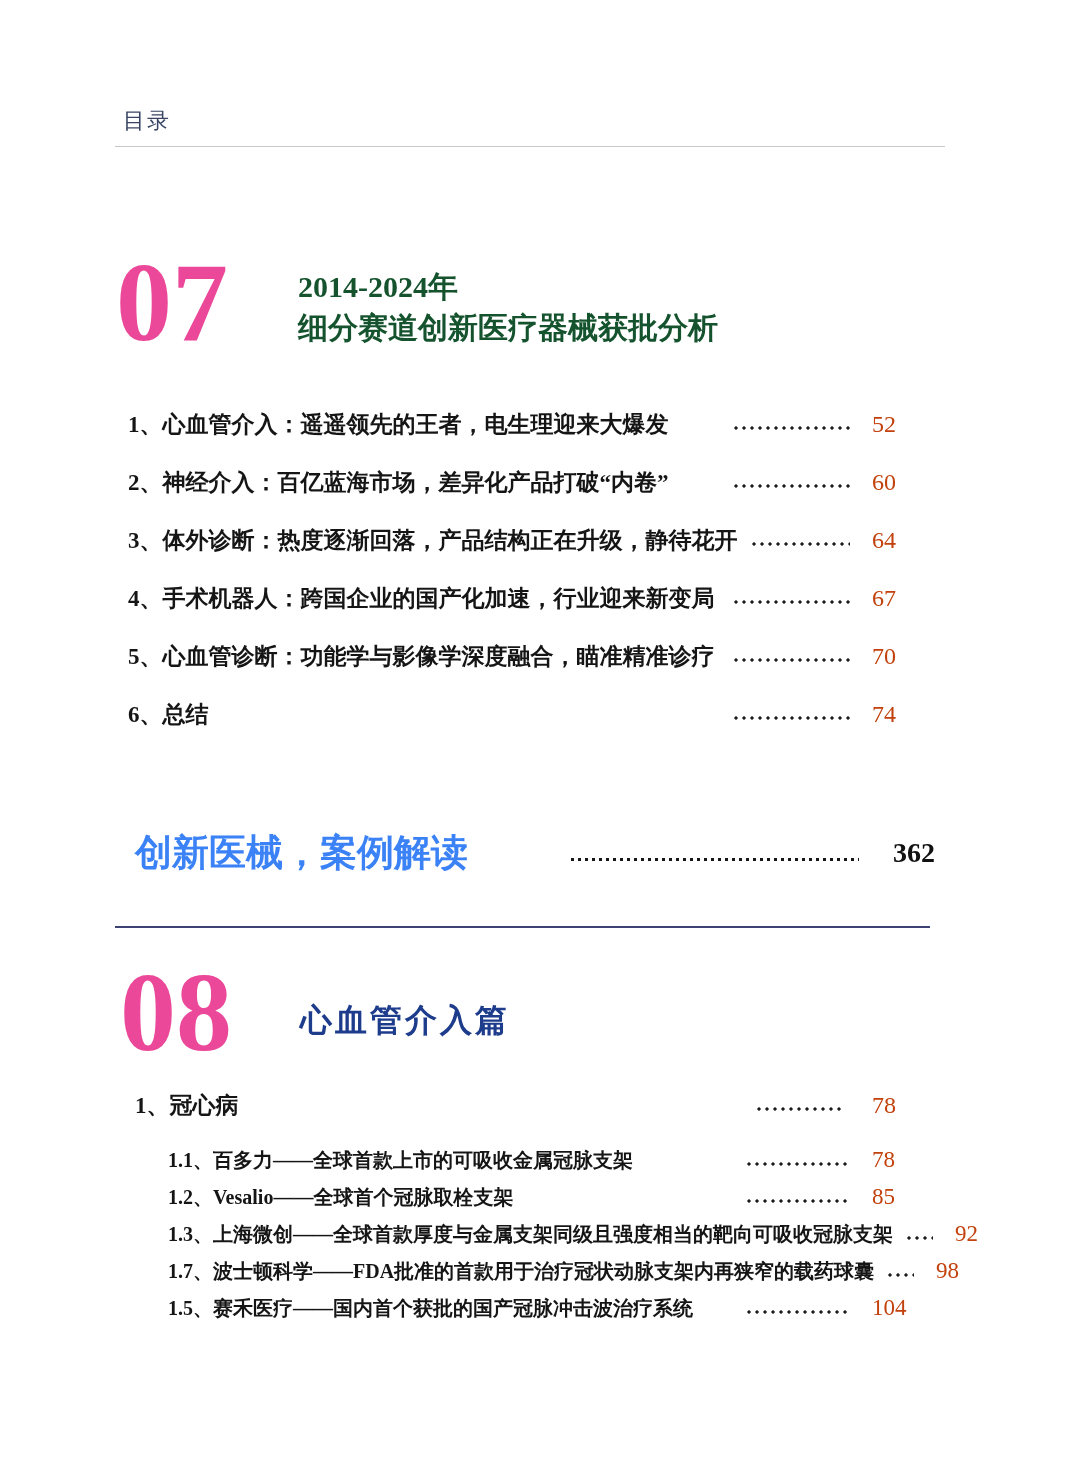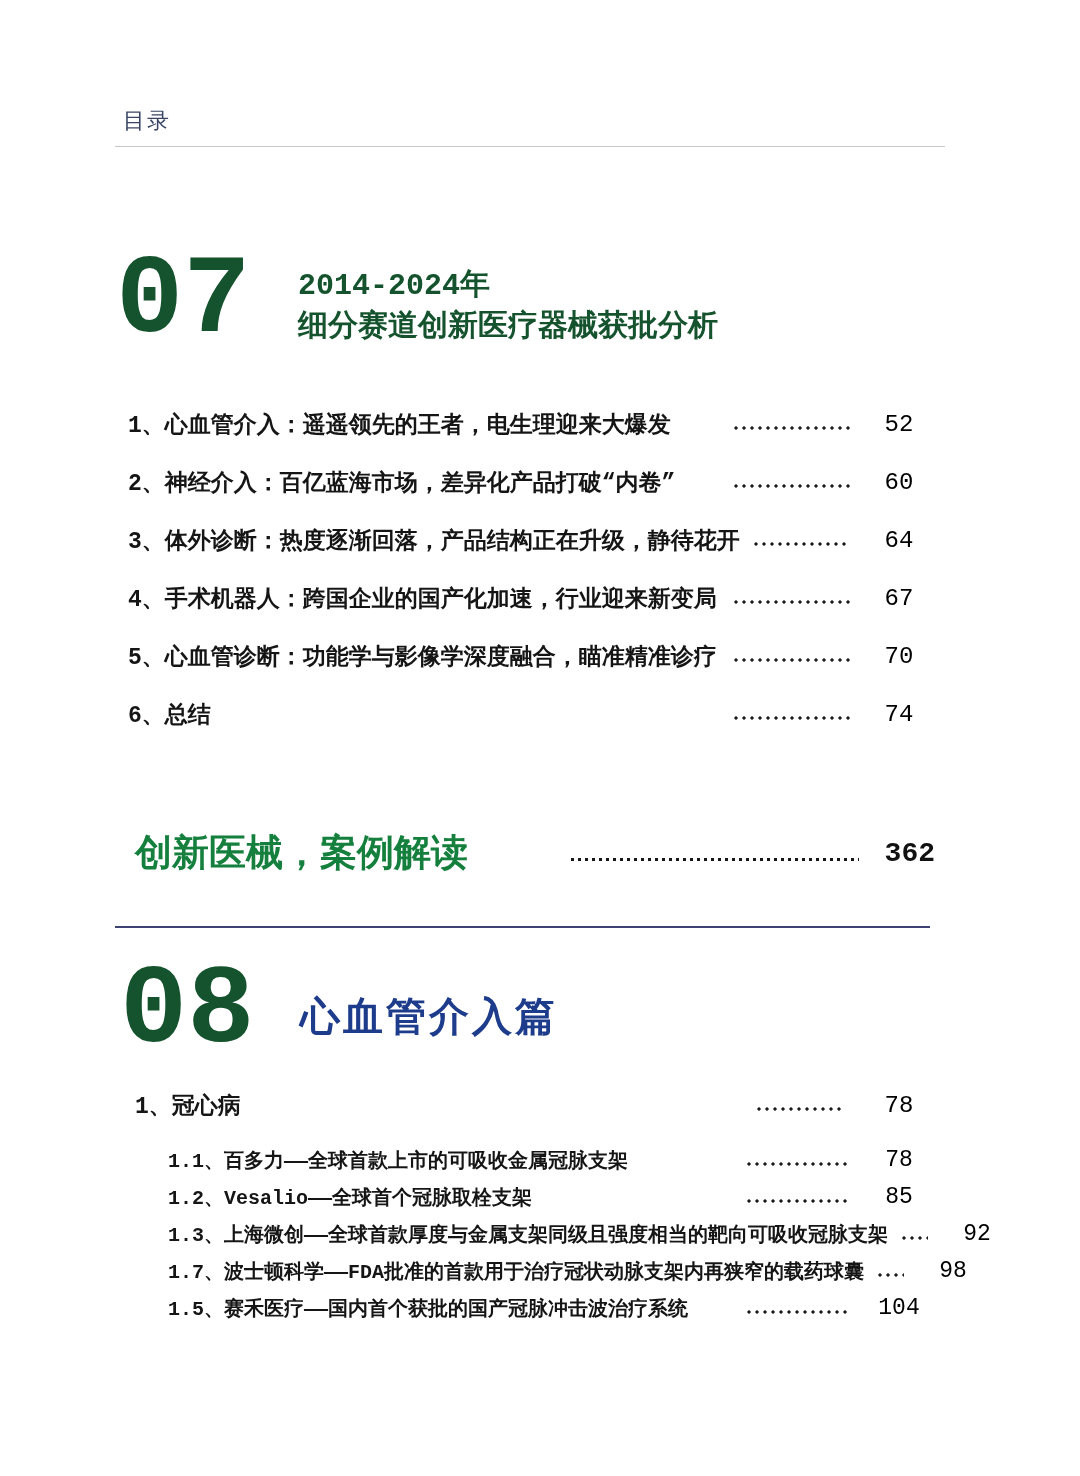--- a/index.html
+++ b/index.html
@@ -8,7 +8,7 @@
     width:1080px; height:1476px;
     margin:0 auto;
     background:#ffffff;
-    font-family:Liberation Mono, monospace;
+    font-family:Liberation Serif, serif;
     overflow:hidden;
   }
 

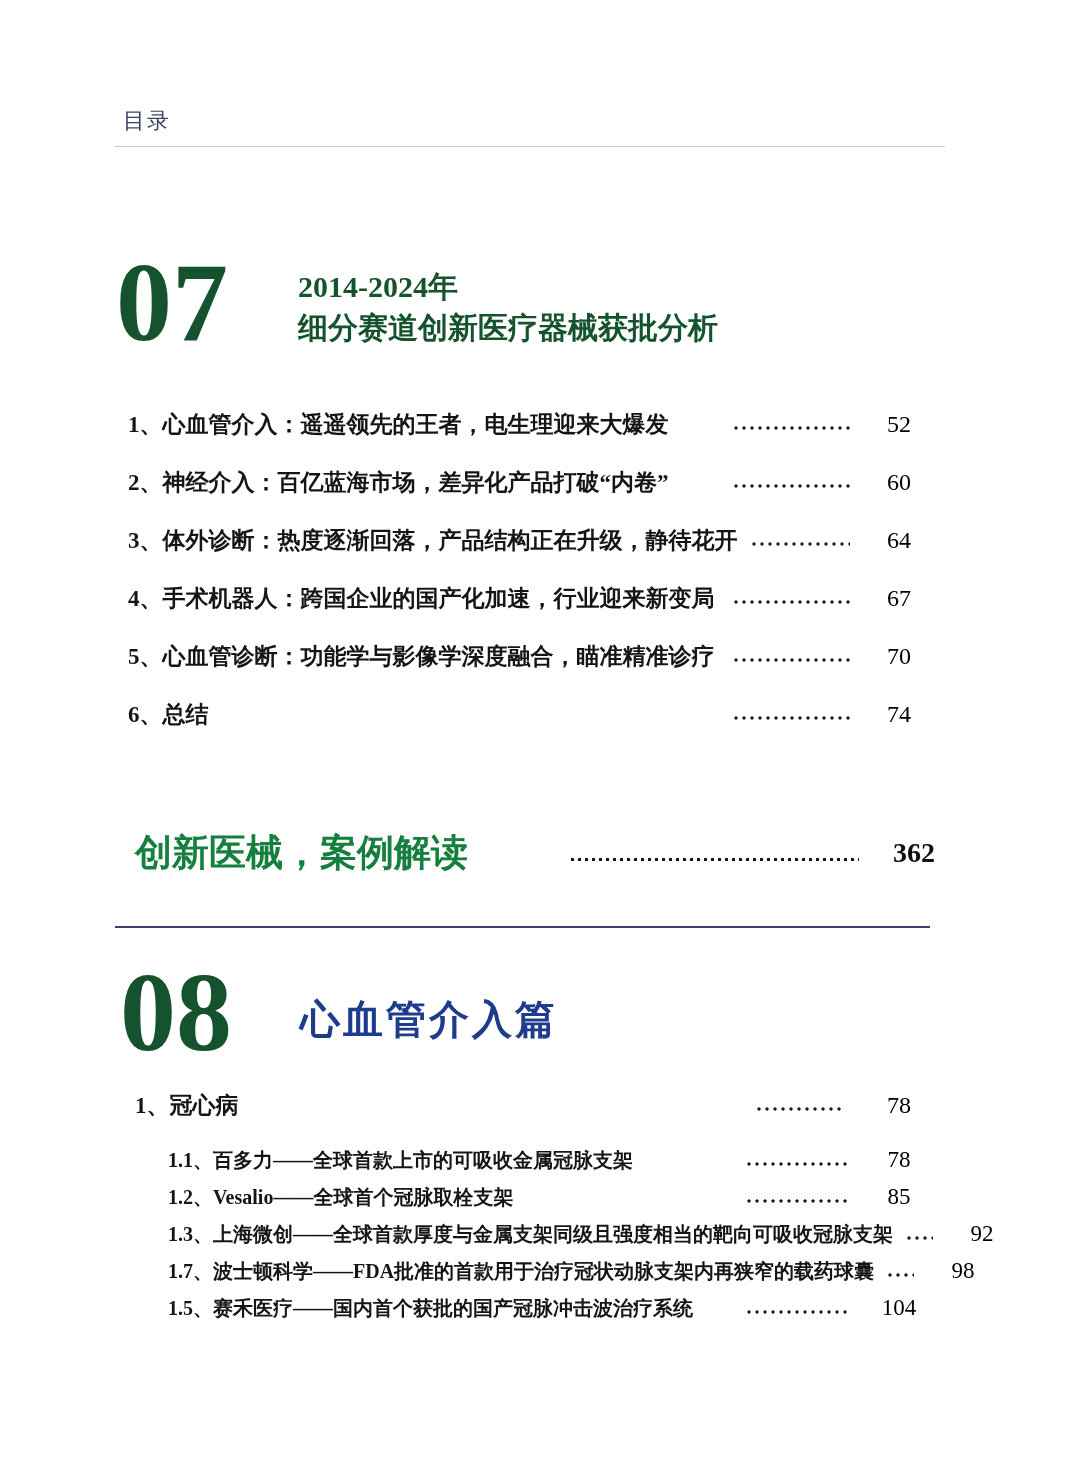--- a/index.html
+++ b/index.html
@@ -26,7 +26,7 @@
   .chapter-number {
     position:absolute;
     font-size:112px; line-height:112px; font-weight:700;
-    color:#14532d;
+    color:#ec4899;
   }
   .num-07 { left:116px; top:246px; }
   .num-08 { left:120px; top:956px; }

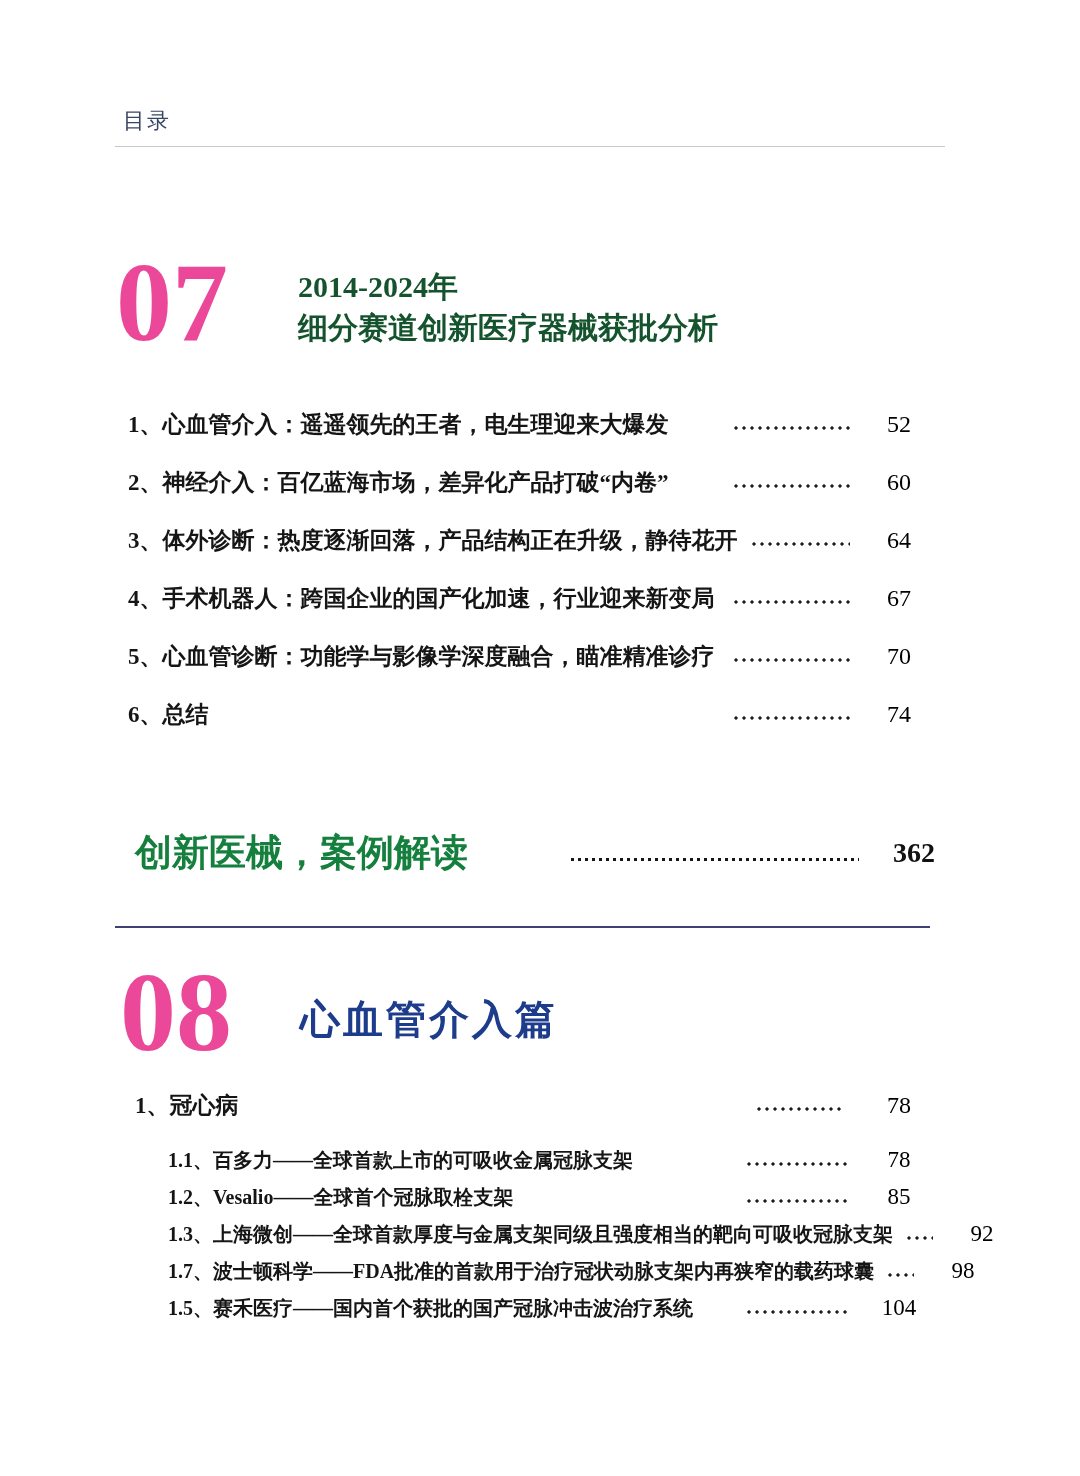--- a/index.html
+++ b/index.html
@@ -70,8 +70,8 @@
     align-self:center; margin-top:8px;
   }
   .toc-page {
-    flex:0 0 54px; text-align:center;
-    font-weight:400; font-size:24px; color:#000000;
+    flex:0 0 54px; text-align:left;
+    font-weight:400; font-size:24px; color:#c2410c;
   }
   .list-08 .level2 .toc-page { font-size:23px; }
 

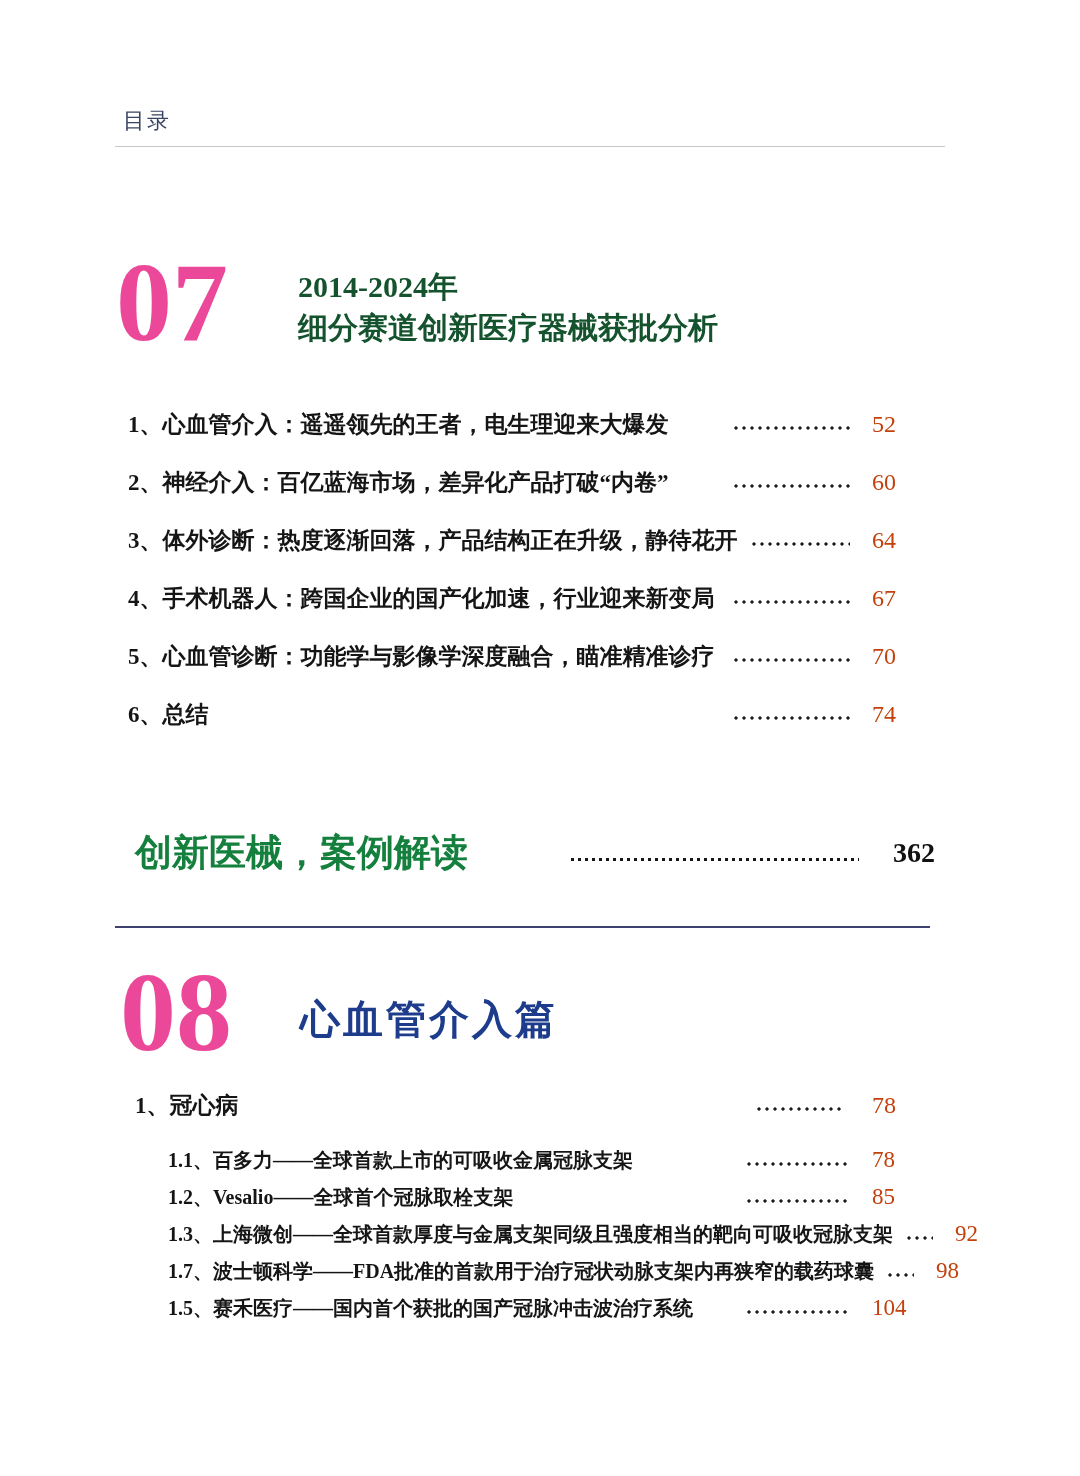--- a/index.html
+++ b/index.html
@@ -82,7 +82,7 @@
   }
   .case-title {
     flex:0 0 auto; min-width:420px;
-    font-size:37px; font-weight:700; color:#15803d;
+    font-size:37px; font-weight:700; color:#3b82f6;
   }
   .leader-big {
     flex:1 1 auto; min-width:30px; height:7px;

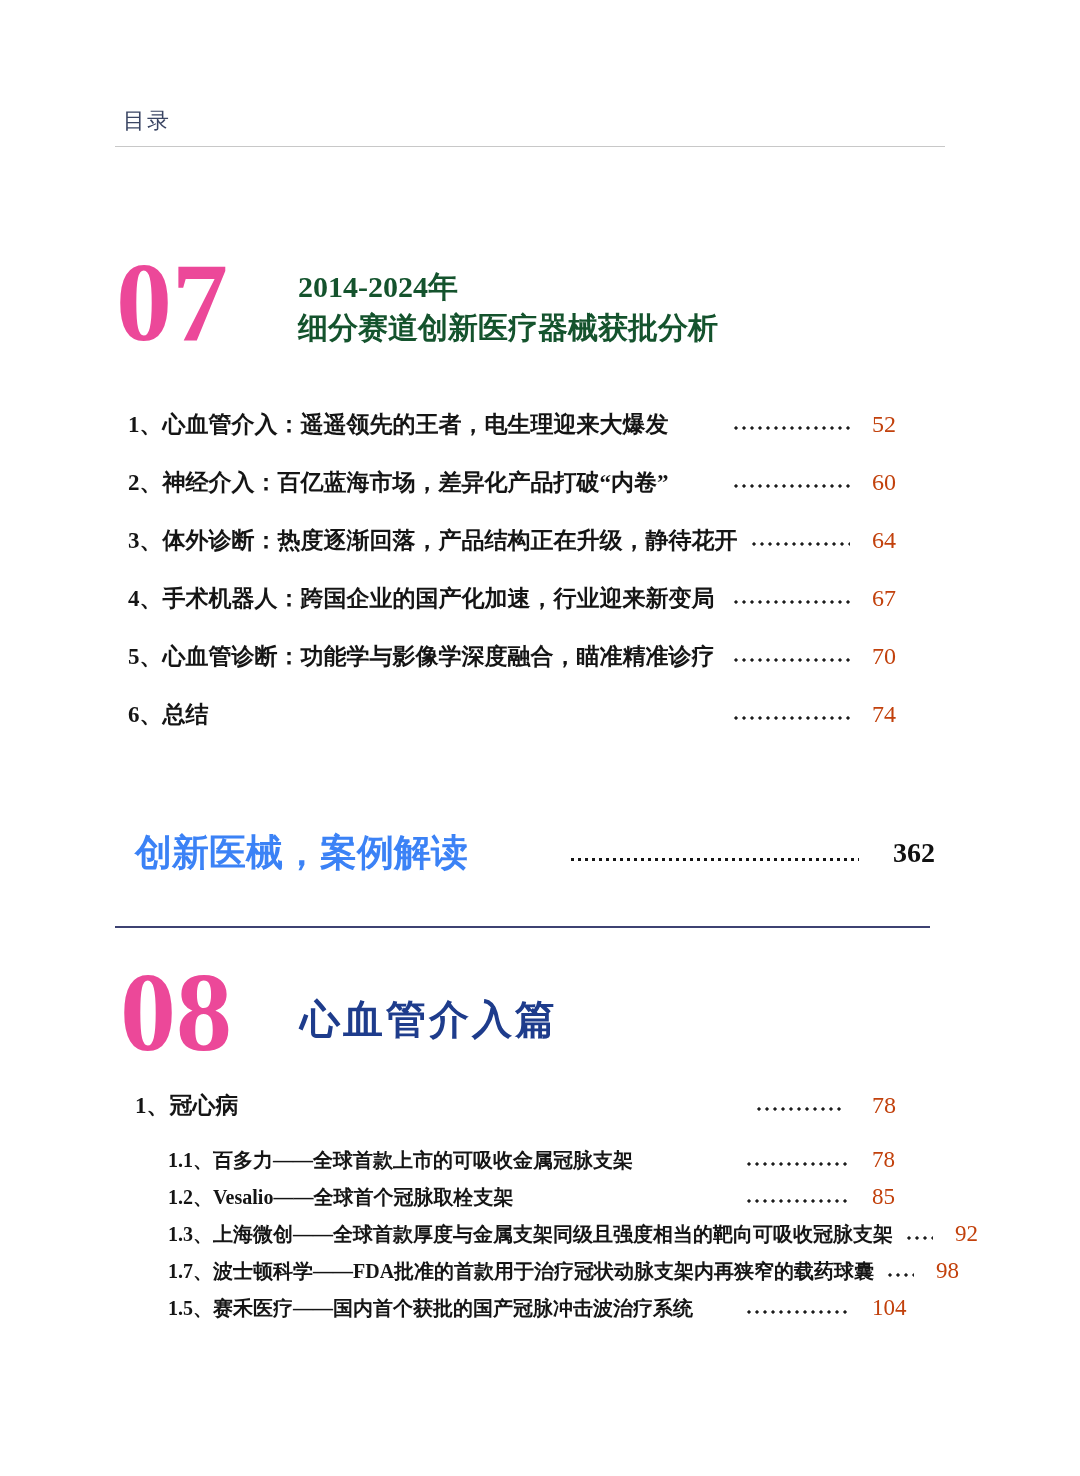--- a/index.html
+++ b/index.html
@@ -39,7 +39,7 @@
   .chapter-title-08 {
     position:absolute; left:300px; top:1000px;
     color:#1e3c8c; font-weight:700;
-    font-size:40px; line-height:40px; letter-spacing:3px;
+    font-size:32px; line-height:40px; letter-spacing:3px;
   }
 
   

